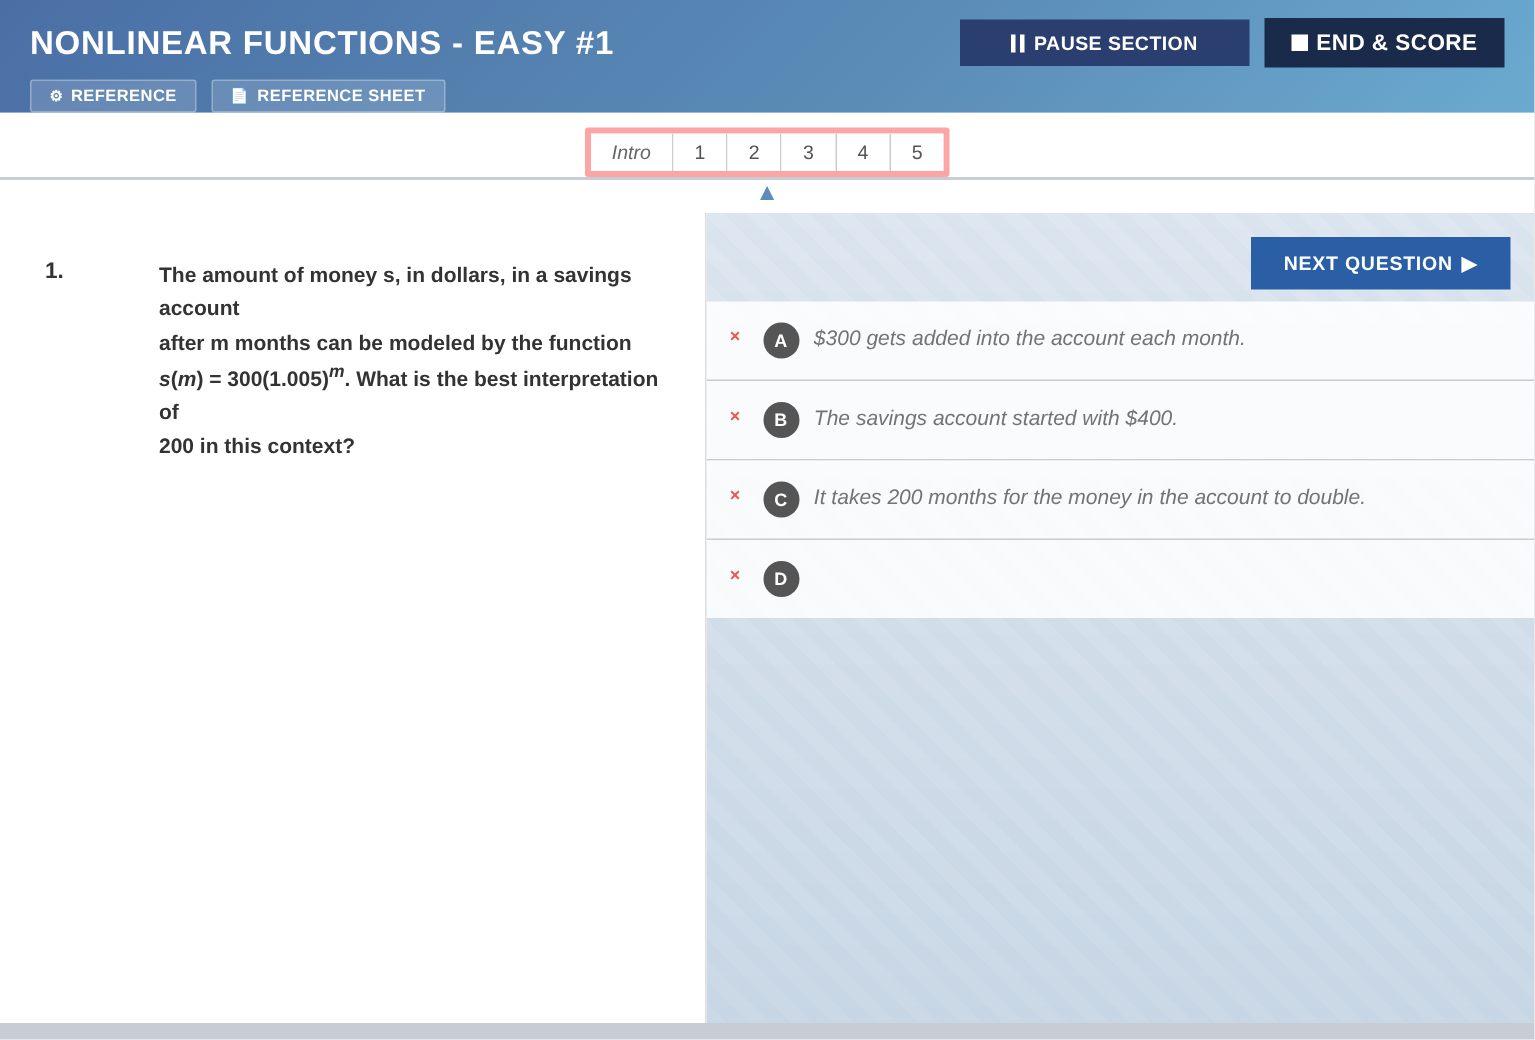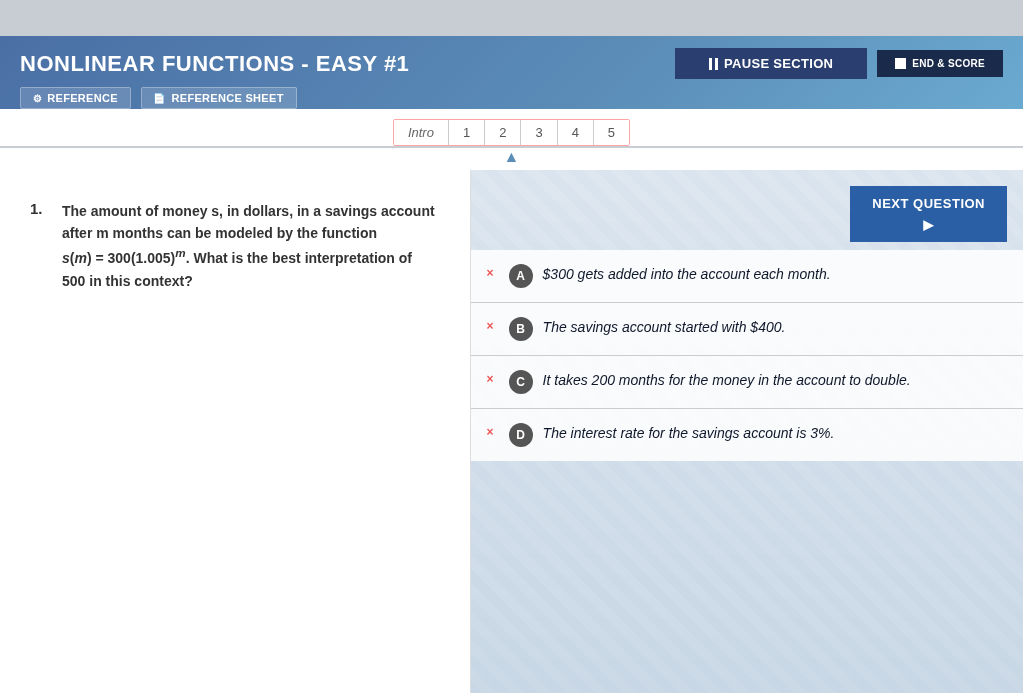--- a/index.html
+++ b/index.html
@@ -16,7 +16,6 @@
       background: linear-gradient(135deg, #4a6fa5 0%, #5b8db8 60%, #6baad0 100%);
       padding: 12px 20px 0 20px;
       position: relative;
-      margin-top: 36px;
     }
 
     .header-top {

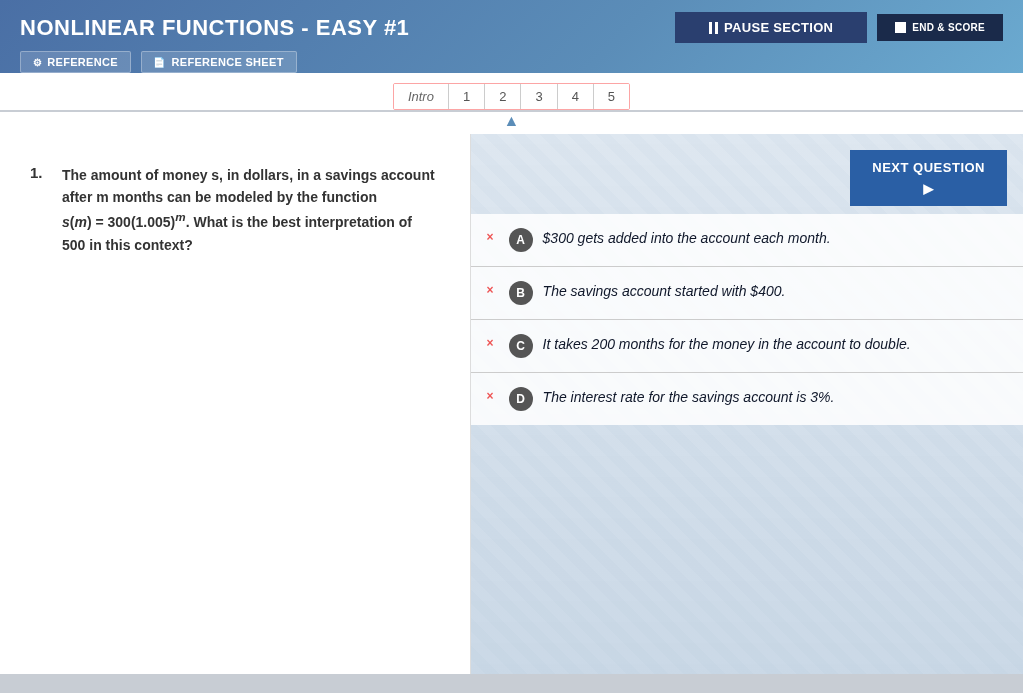--- a/index.html
+++ b/index.html
@@ -57,7 +57,7 @@
       color: white;
       border: none;
       padding: 8px 18px;
-      font-size: 10px;
+      font-size: 15px;
       font-weight: 700;
       cursor: pointer;
       display: flex;

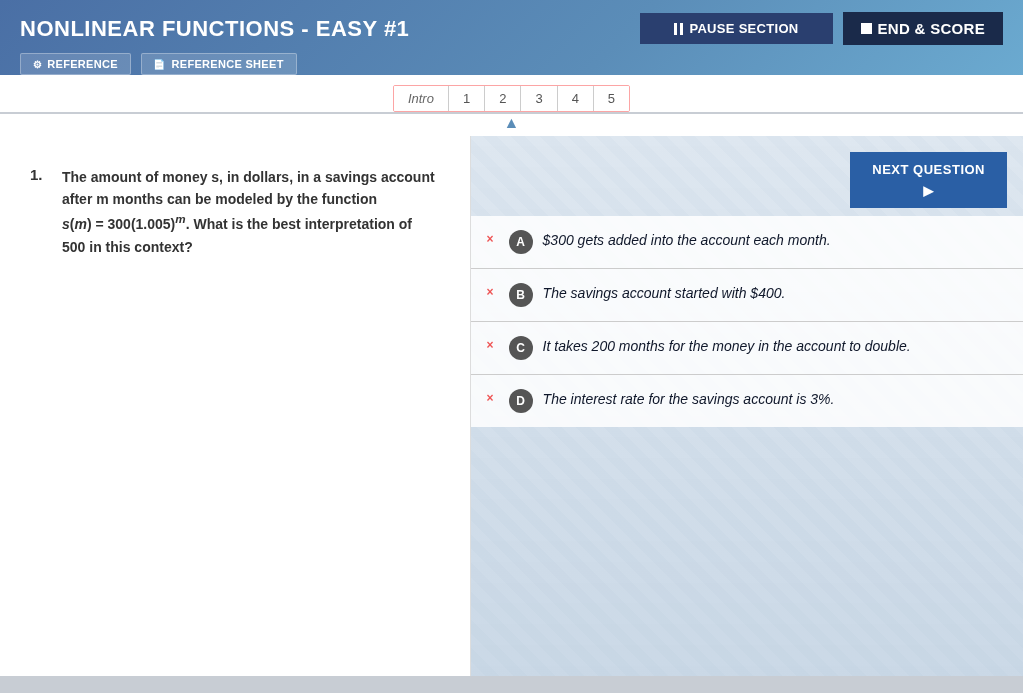--- a/index.html
+++ b/index.html
@@ -122,7 +122,7 @@
       display: flex;
       align-items: center;
       gap: 0;
-      border: 1px solid #fca5a5;
+      border: 4px solid #fca5a5;
       border-radius: 2px;
       overflow: hidden;
       background: white;

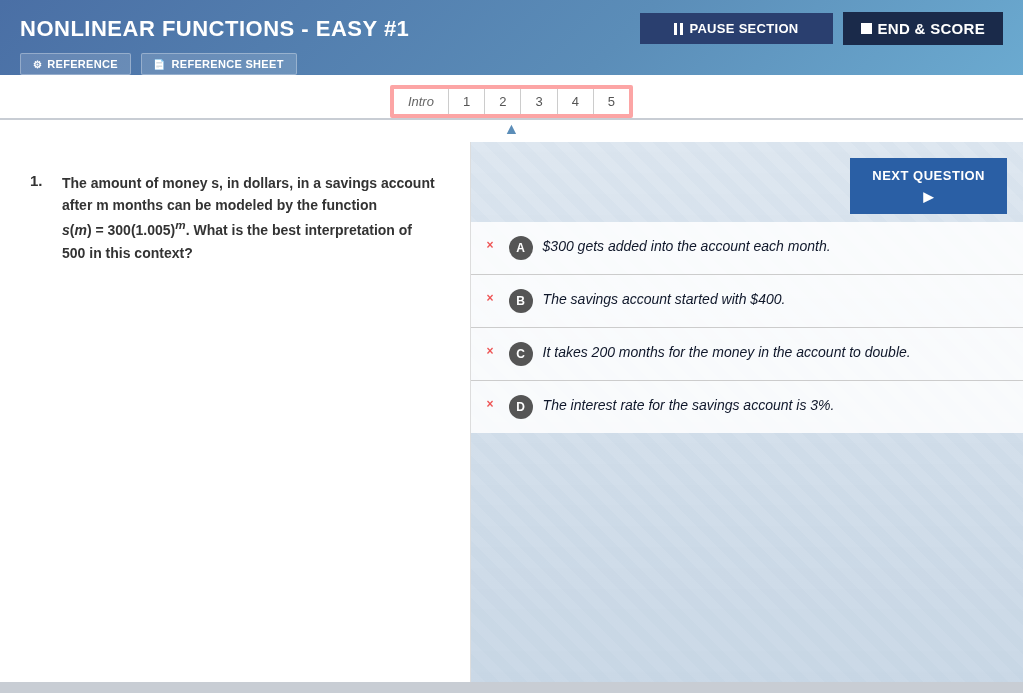--- a/index.html
+++ b/index.html
@@ -187,6 +187,7 @@
       font-size: 14px;
       color: #333;
       line-height: 1.6;
+      margin-left: 44px;
     }
 
     .question-text em {

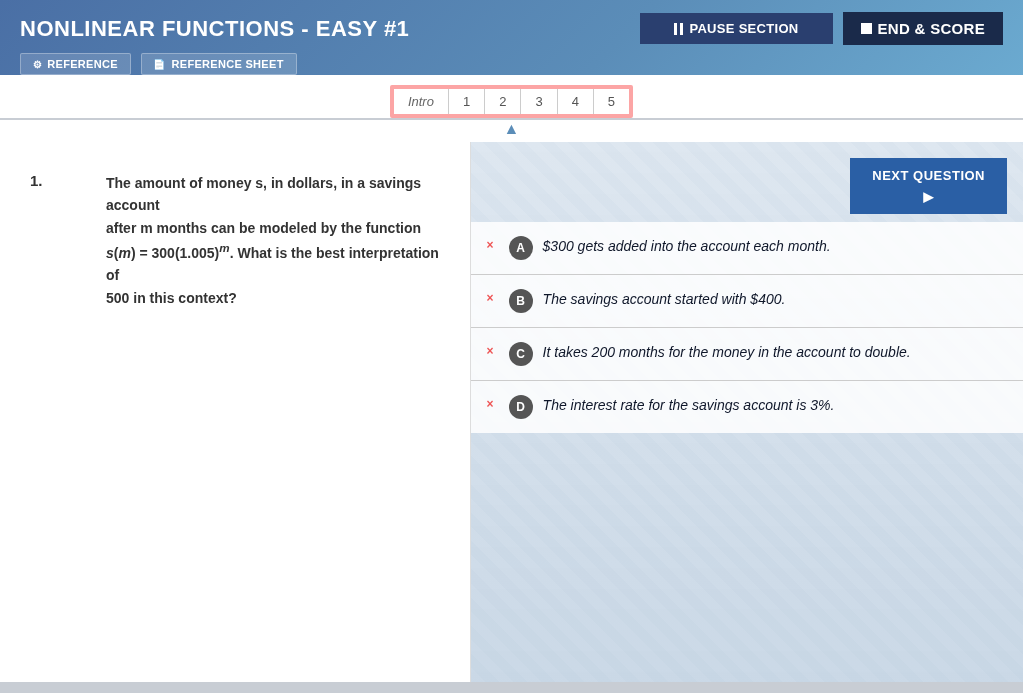--- a/index.html
+++ b/index.html
@@ -235,7 +235,6 @@
       display: flex;
       align-items: center;
       gap: 6px;
-      flex-direction: column;
     }
 
     .answers-list {

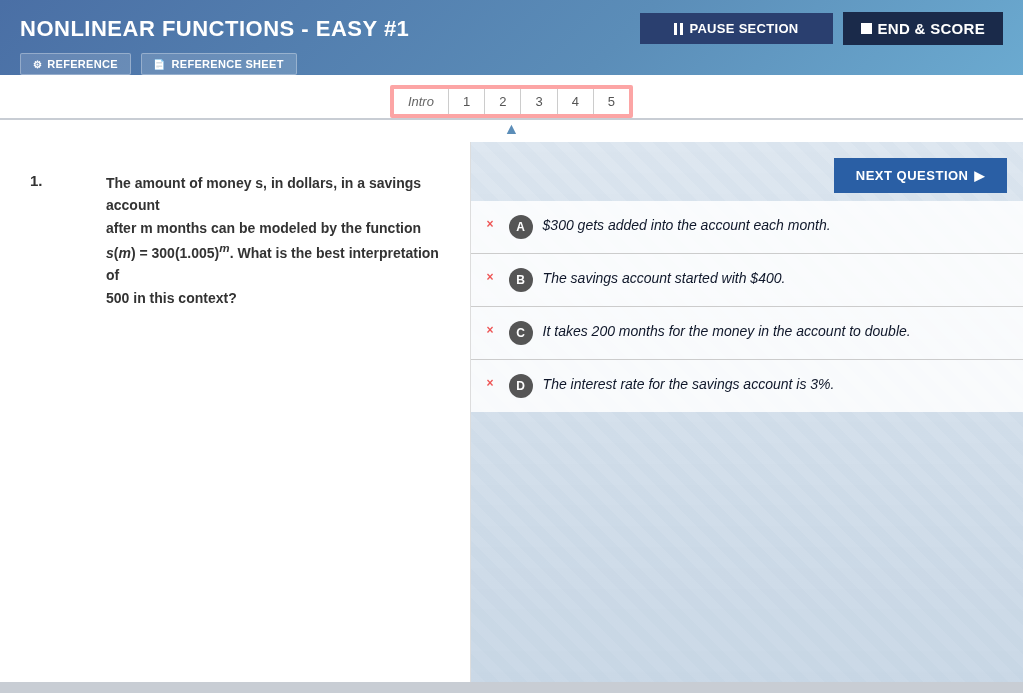--- a/index.html
+++ b/index.html
@@ -285,7 +285,7 @@
 
     .answer-text {
       font-size: 14px;
-      color: #0f172a;
+      color: #737373;
       line-height: 1.5;
       font-style: italic;
     }

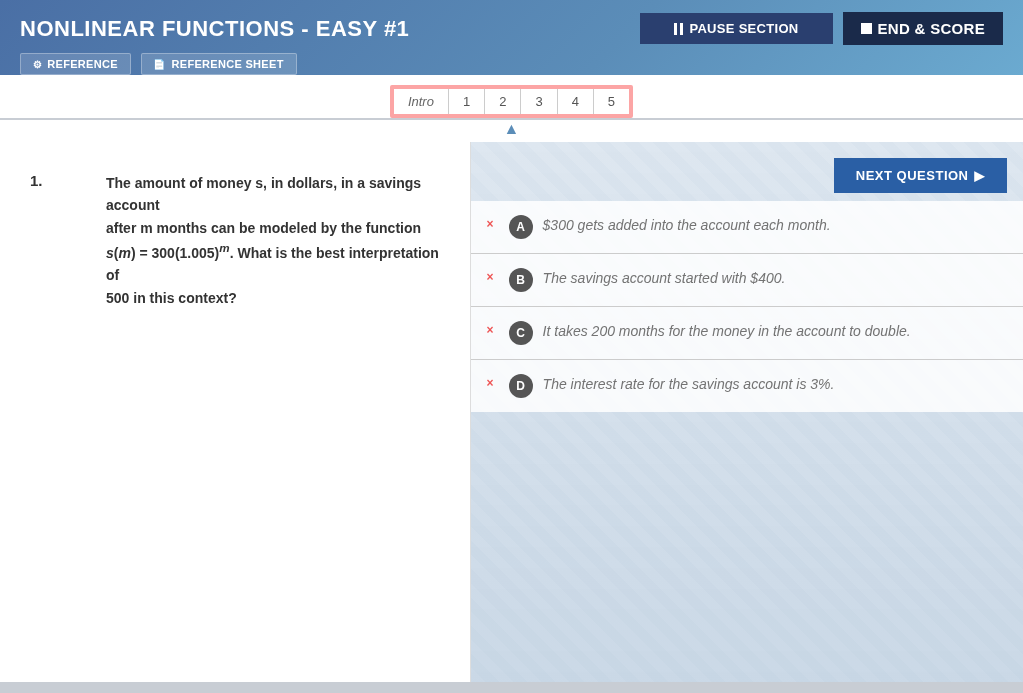--- a/index.html
+++ b/index.html
@@ -343,7 +343,7 @@
         <span>The amount of money s, in dollars, in a savings account</span><br>
         <span>after m months can be modeled by the function</span><br>
         <span><em>s</em>(<em>m</em>) = 300(1.005)<sup><em>m</em></sup>. What is the best interpretation of</span><br>
-        <span>500 in this context?</span>
+        <span>200 in this context?</span>
       </div>
     </div>
   </div>

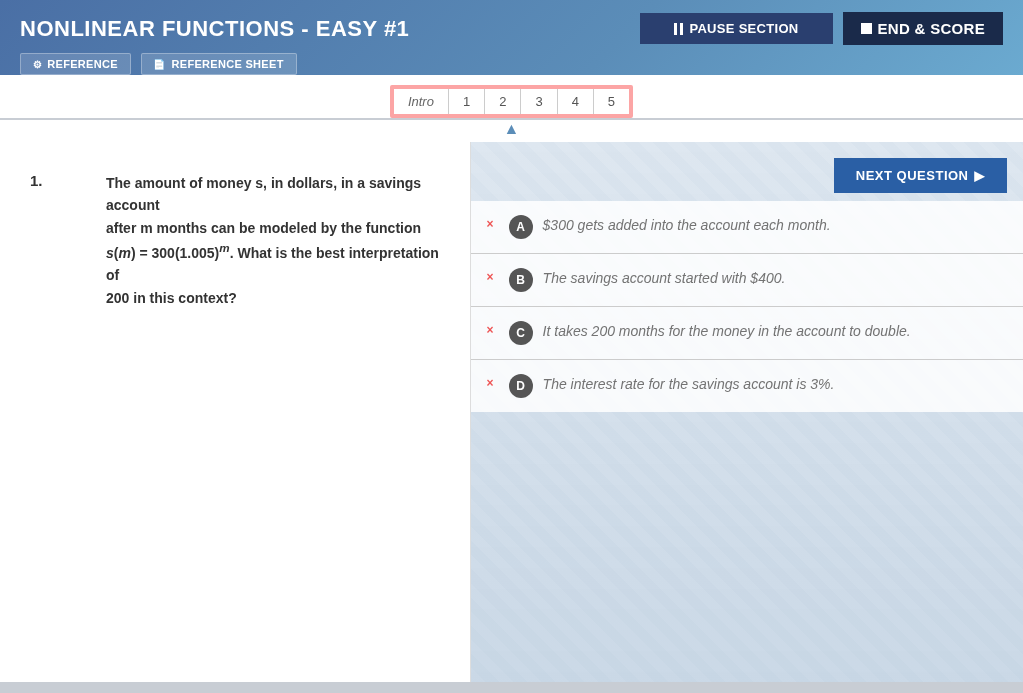--- a/index.html
+++ b/index.html
@@ -379,7 +379,6 @@
         <div class="answer-item">
           <span class="answer-x">×</span>
           <div class="answer-letter-circle d">D</div>
-          <span class="answer-text">The interest rate for the savings account is 3%.</span>
         </div>
 
       </div>

